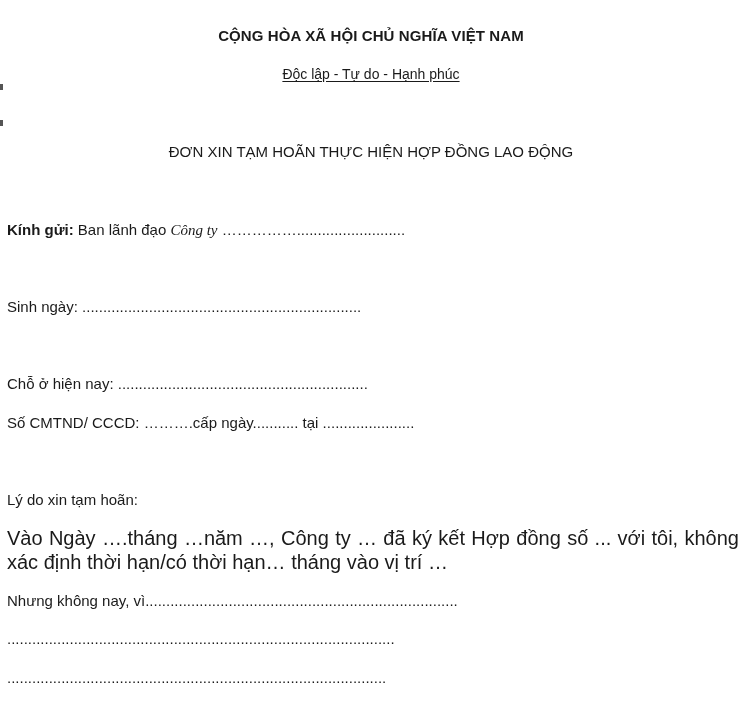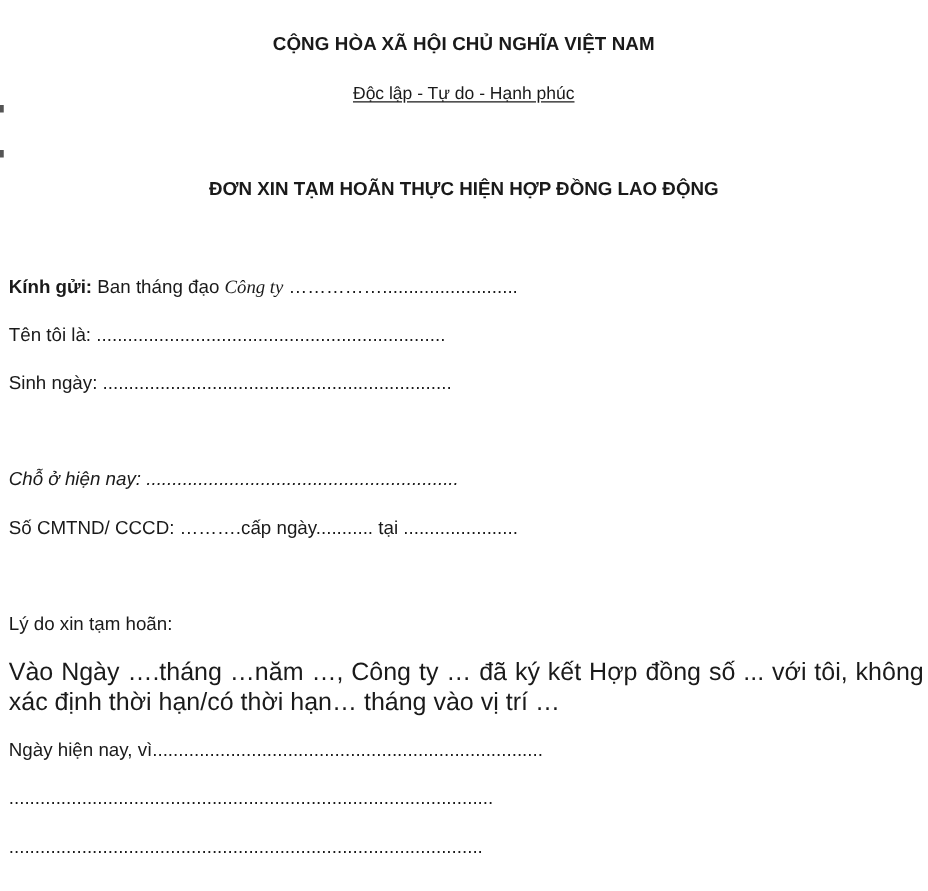--- a/index.html
+++ b/index.html
@@ -48,7 +48,7 @@
   .doc-title {
     top: 143px;
     font-size: 15px;
-    font-weight: bold;
+    font-weight: normal;
   }
   .line {
     position: absolute;

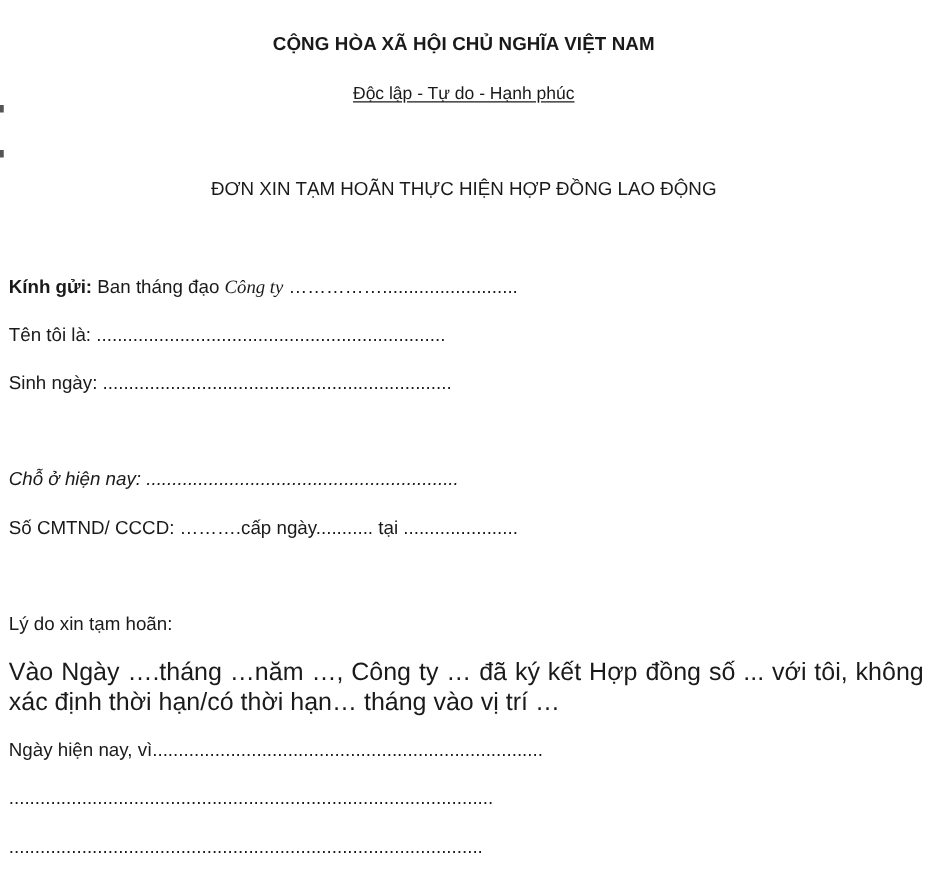--- a/index.html
+++ b/index.html
@@ -83,7 +83,7 @@
   <div class="center doc-title">ĐƠN XIN TẠM HOÃN THỰC HIỆN HỢP ĐỒNG LAO ĐỘNG</div>
 
   <div class="line" style="top:221px;">
-    <span class="bold">Kính gửi:</span><span> Ban tháng đạo </span><span class="italic">Công ty</span><span class="dots"> ……………..........................</span>
+    <span class="bold">Kính gửi:</span><span> Ban lãnh đạo </span><span class="italic">Công ty</span><span class="dots"> ……………..........................</span>
   </div>
 
   <div class="line" style="top:260px;">

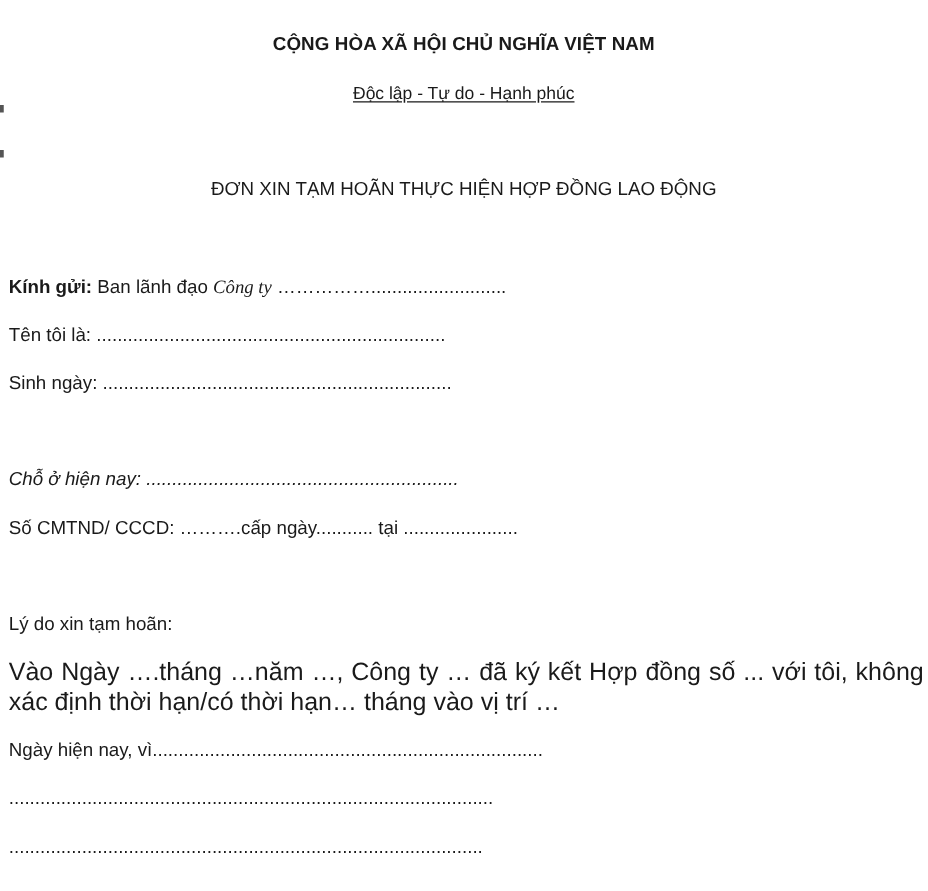--- a/index.html
+++ b/index.html
@@ -86,9 +86,6 @@
     <span class="bold">Kính gửi:</span><span> Ban lãnh đạo </span><span class="italic">Công ty</span><span class="dots"> ……………..........................</span>
   </div>
 
-  <div class="line" style="top:260px;">
-    <span>Tên tôi là: </span><span class="dots">...................................................................</span>
-  </div>
 
   <div class="line" style="top:298px;">
     <span>Sinh ngày: </span><span class="dots">...................................................................</span>

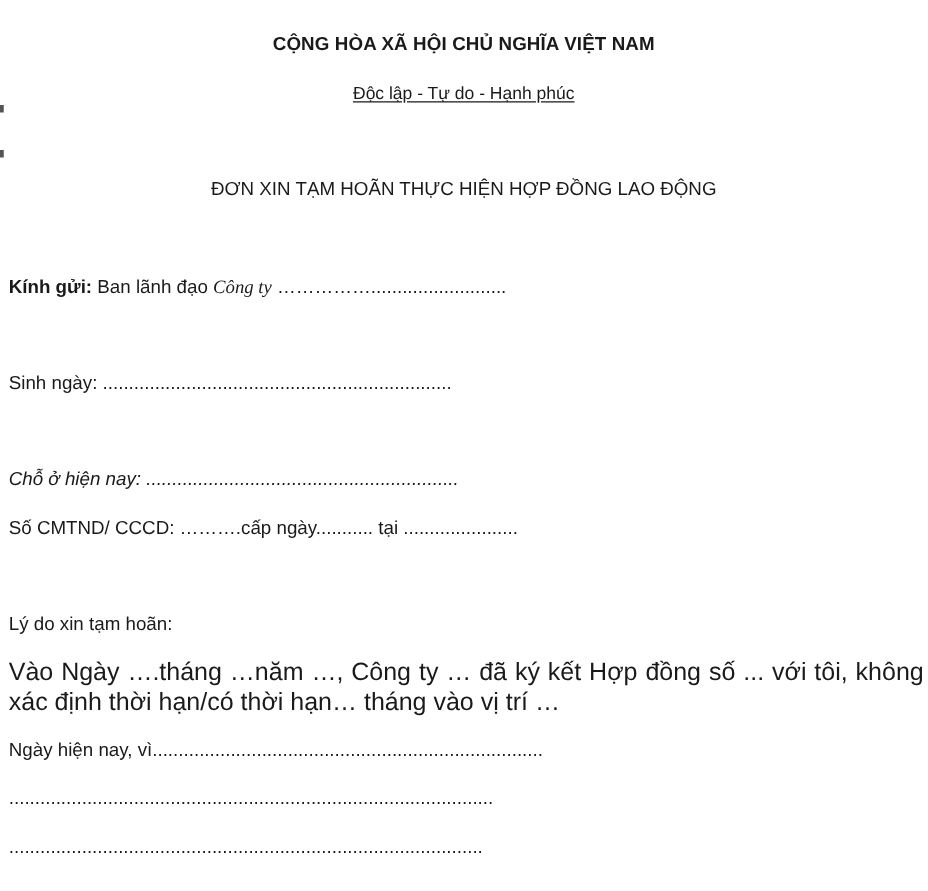--- a/index.html
+++ b/index.html
@@ -92,7 +92,7 @@
   </div>
 
 
-  <div class="line" style="top:375px;font-style:italic;">
+  <div class="line" style="top:375px;">
     <span>Chỗ ở hiện nay: </span><span class="dots">............................................................</span>
   </div>
 

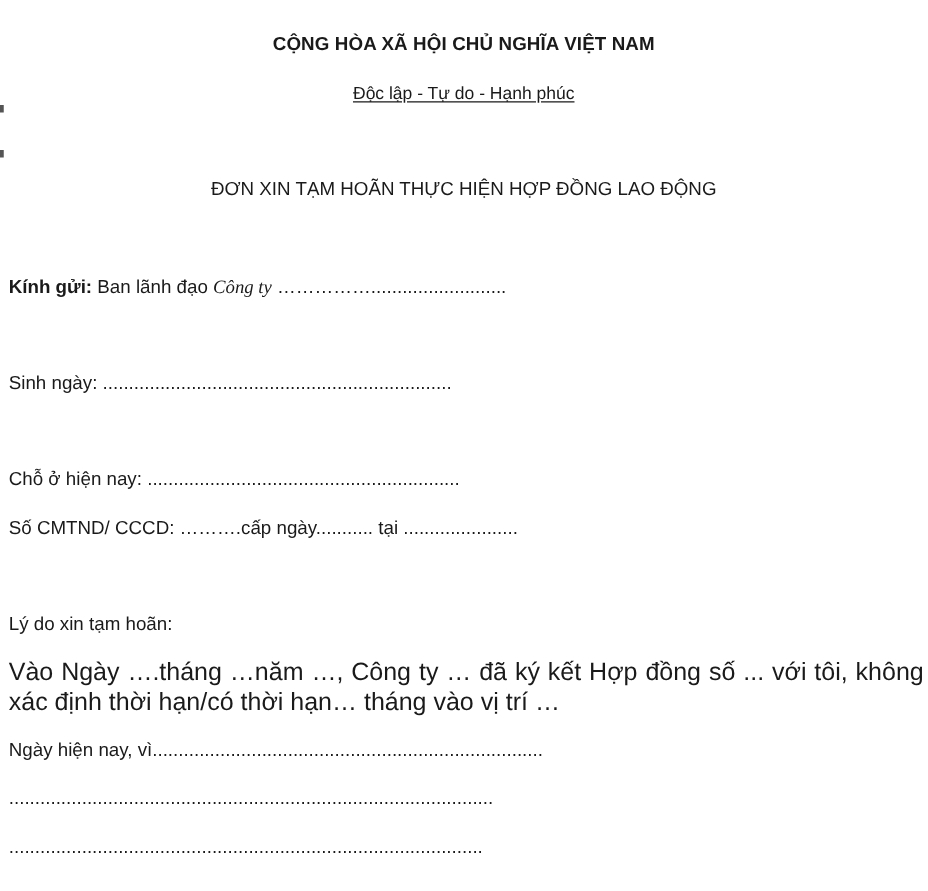--- a/index.html
+++ b/index.html
@@ -108,7 +108,7 @@
   <div class="para" style="top:526px;">Vào Ngày ….tháng …năm …, Công ty … đã ký kết Hợp đồng số ... với tôi, không xác định thời hạn/có thời hạn… tháng vào vị trí …</div>
 
   <div class="line" style="top:592px;">
-    <span>Ngày hiện nay, vì</span><span class="dots">...........................................................................</span>
+    <span>Nhưng không nay, vì</span><span class="dots">...........................................................................</span>
   </div>
 
   <div class="line" style="top:630px;">.............................................................................................</div>

